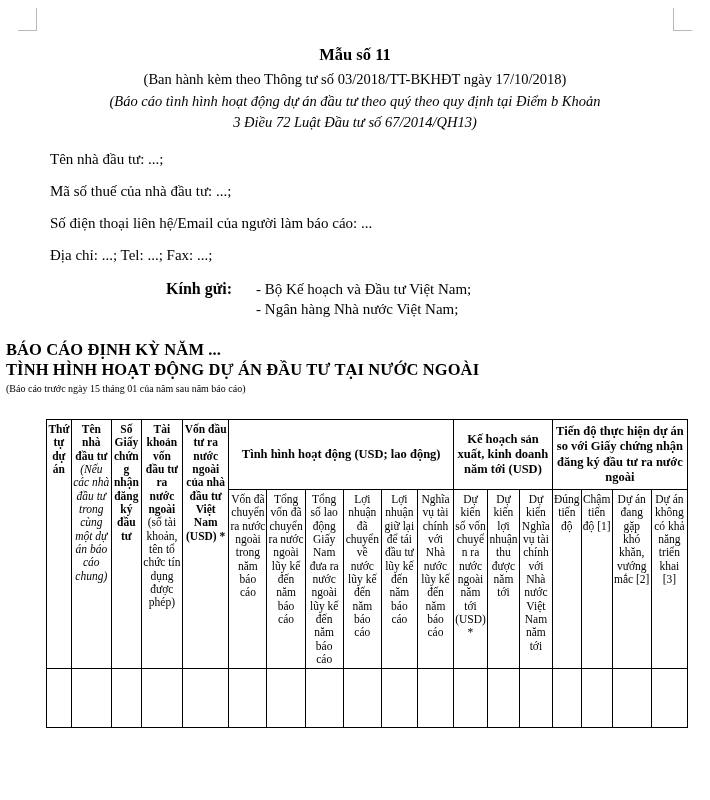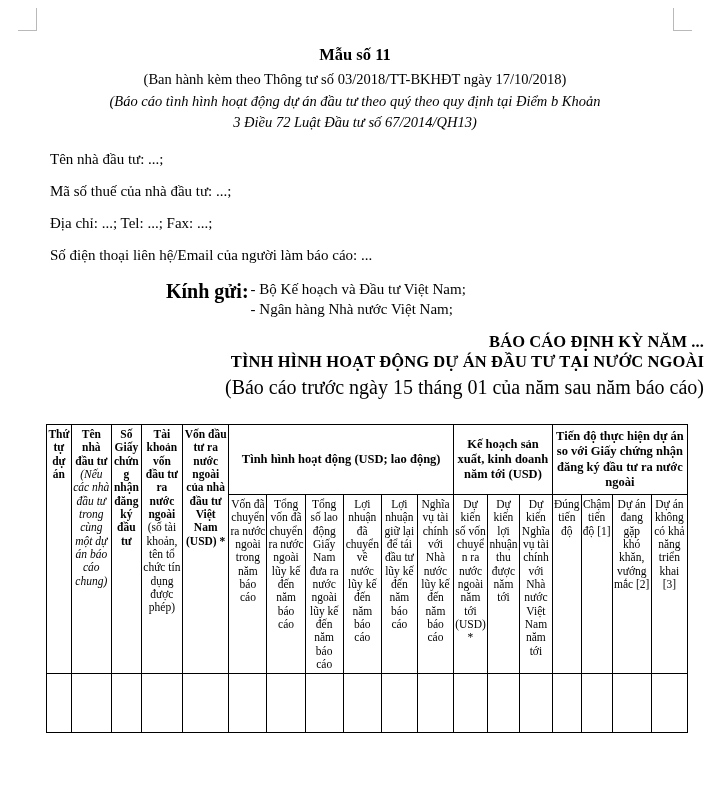--- a/index.html
+++ b/index.html
@@ -184,8 +184,8 @@
   <div class="info-block">
     <div class="info-line">Tên nhà đầu tư: ...;</div>
     <div class="info-line">Mã số thuế của nhà đầu tư: ...;</div>
+    <div class="info-line">Số điện thoại liên hệ/Email của người làm báo cáo: ...</div>
     <div class="info-line">Địa chỉ: ...; Tel: ...; Fax: ...;</div>
-    <div class="info-line">Số điện thoại liên hệ/Email của người làm báo cáo: ...</div>
   </div>
 
   <div class="recipients">

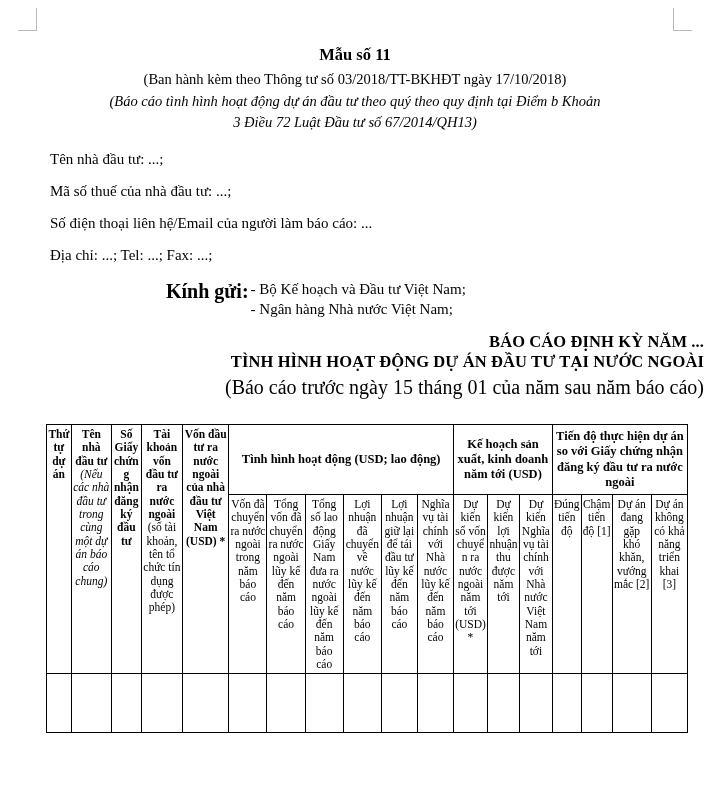--- a/index.html
+++ b/index.html
@@ -87,7 +87,7 @@
     align-items: flex-start;
   }
   .recip-label {
-    font-size: 20px;
+    font-size: 16px;
     font-weight: bold;
     white-space: nowrap;
     padding-top: 0;

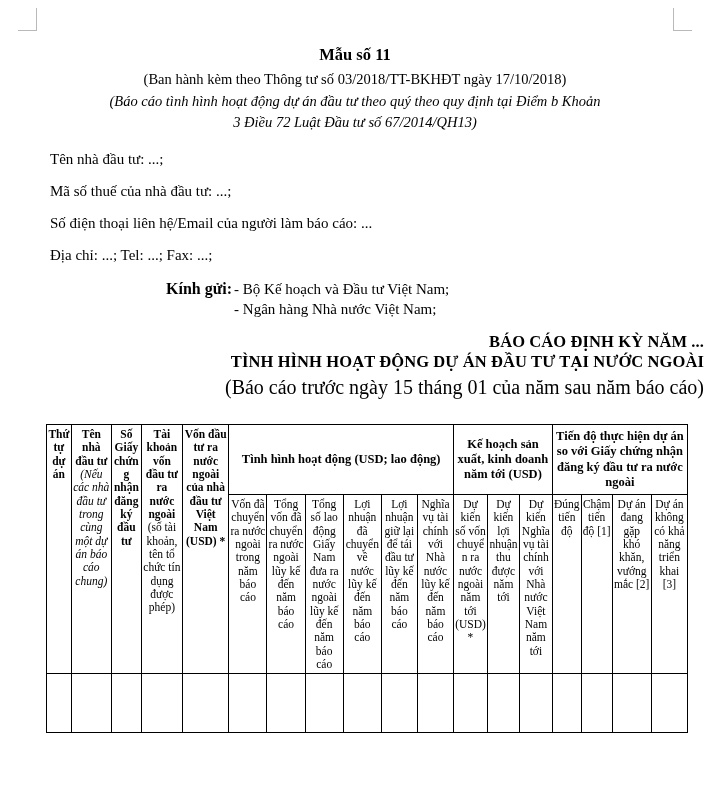--- a/index.html
+++ b/index.html
@@ -93,7 +93,7 @@
     padding-top: 0;
   }
   .recip-list {
-    margin-left: 2px;
+    margin-left: 24px;
   }
   .recip-item {
     font-size: 15px;

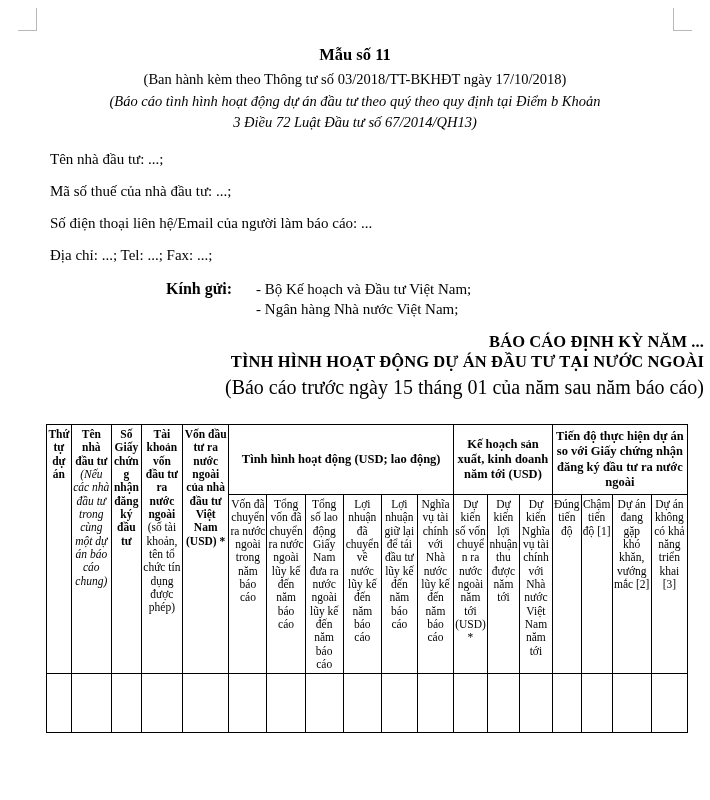--- a/index.html
+++ b/index.html
@@ -107,8 +107,8 @@
   }
 
   .report-title {
-    text-align: right;
-    margin-top: 12px;
+    text-align: left;
+    margin-top: 20px;
     font-family: Liberation Serif, serif;
   }
   .rt-line1,

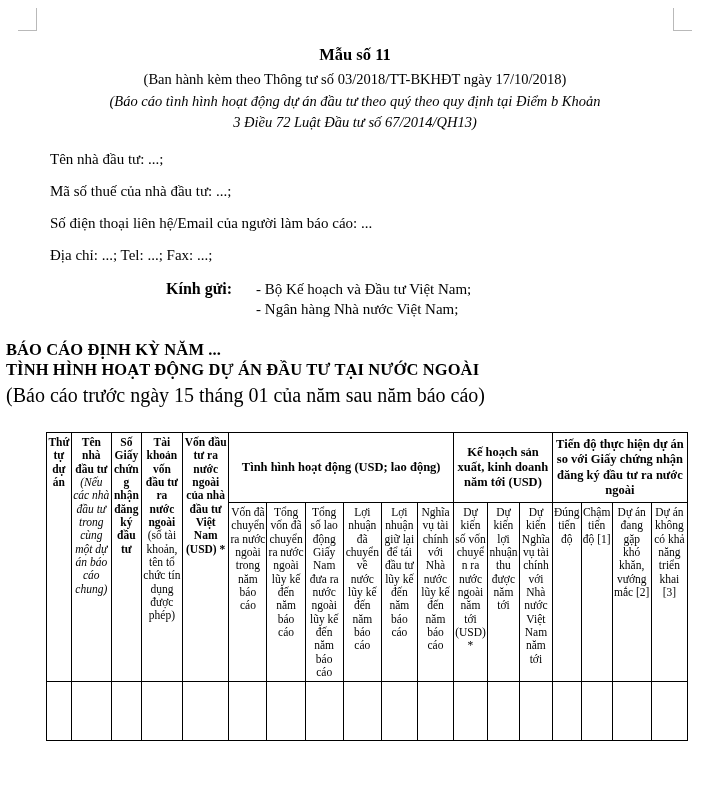--- a/index.html
+++ b/index.html
@@ -119,7 +119,7 @@
     letter-spacing: 0.1px;
   }
   .rt-line3 {
-    font-size: 20px;
+    font-size: 10px;
     line-height: 1.3;
     margin-top: 1px;
   }

